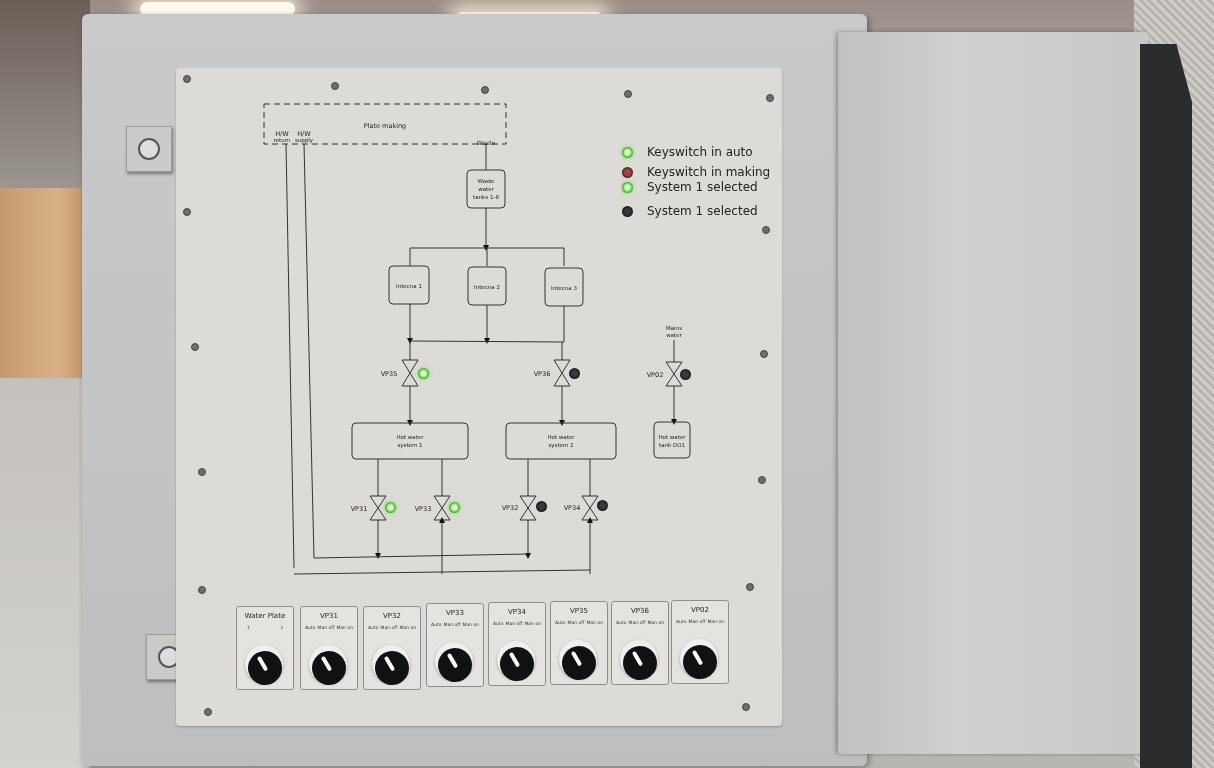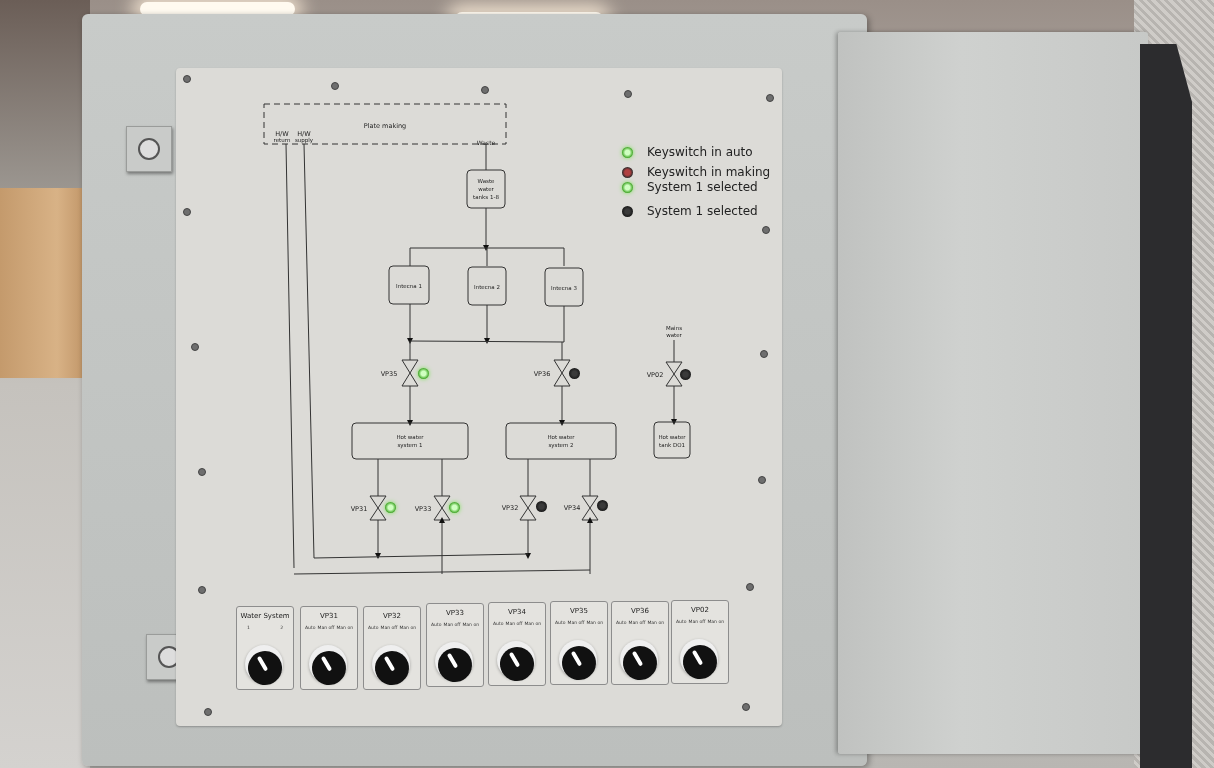--- a/index.html
+++ b/index.html
@@ -197,7 +197,7 @@
 </div>
 
 <div class="sw" style="left:236px">
-  <div class="title">Water System</div>
+  <div class="title">Water Plate</div>
   <div class="pos" style="padding:0 6px">
       <span>1</span>
       <span>2</span>

